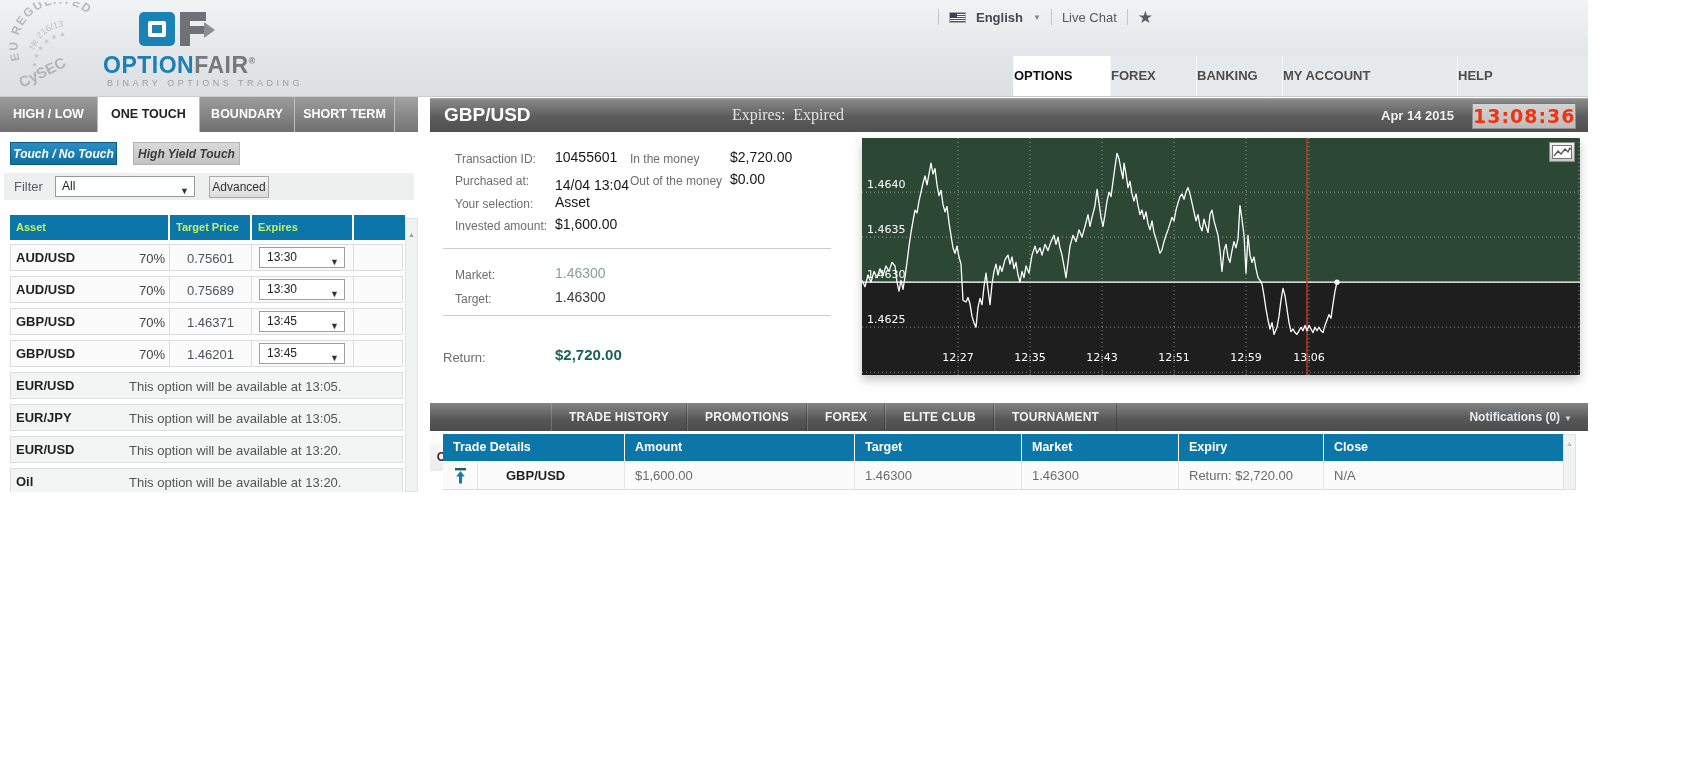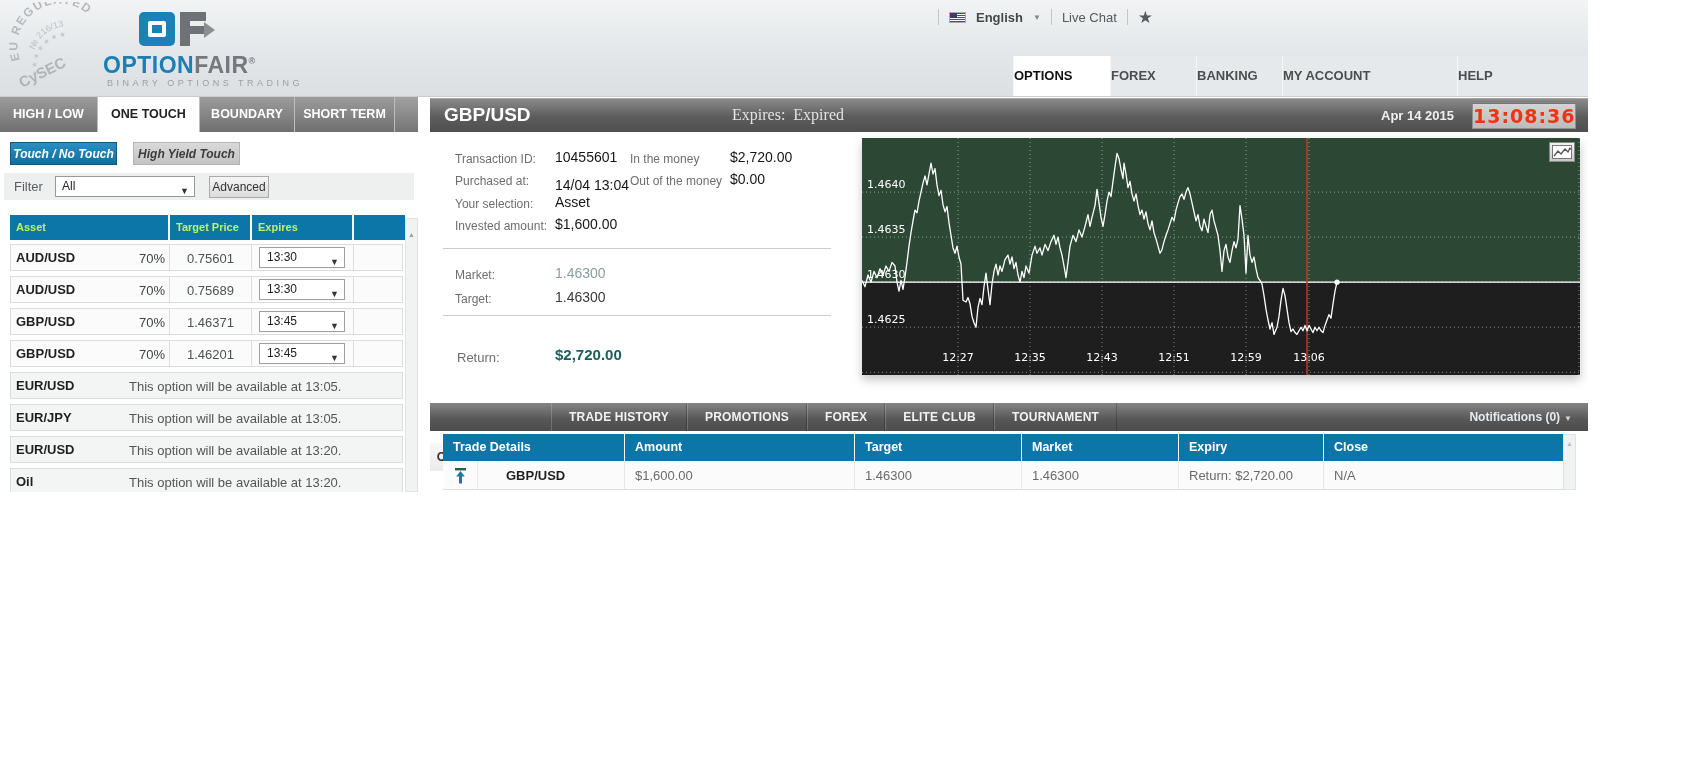--- a/index.html
+++ b/index.html
@@ -303,7 +303,7 @@
 
     <div class="dsep" style="top:183px"></div>
 
-    <span class="dl" style="left:27px;top:218px;font-size:13px">Return:</span>
+    <span class="dl" style="left:13px;top:218px;font-size:13px">Return:</span>
     <span class="dv return" style="left:125px;top:214px">$2,720.00</span>
   </section>
 

